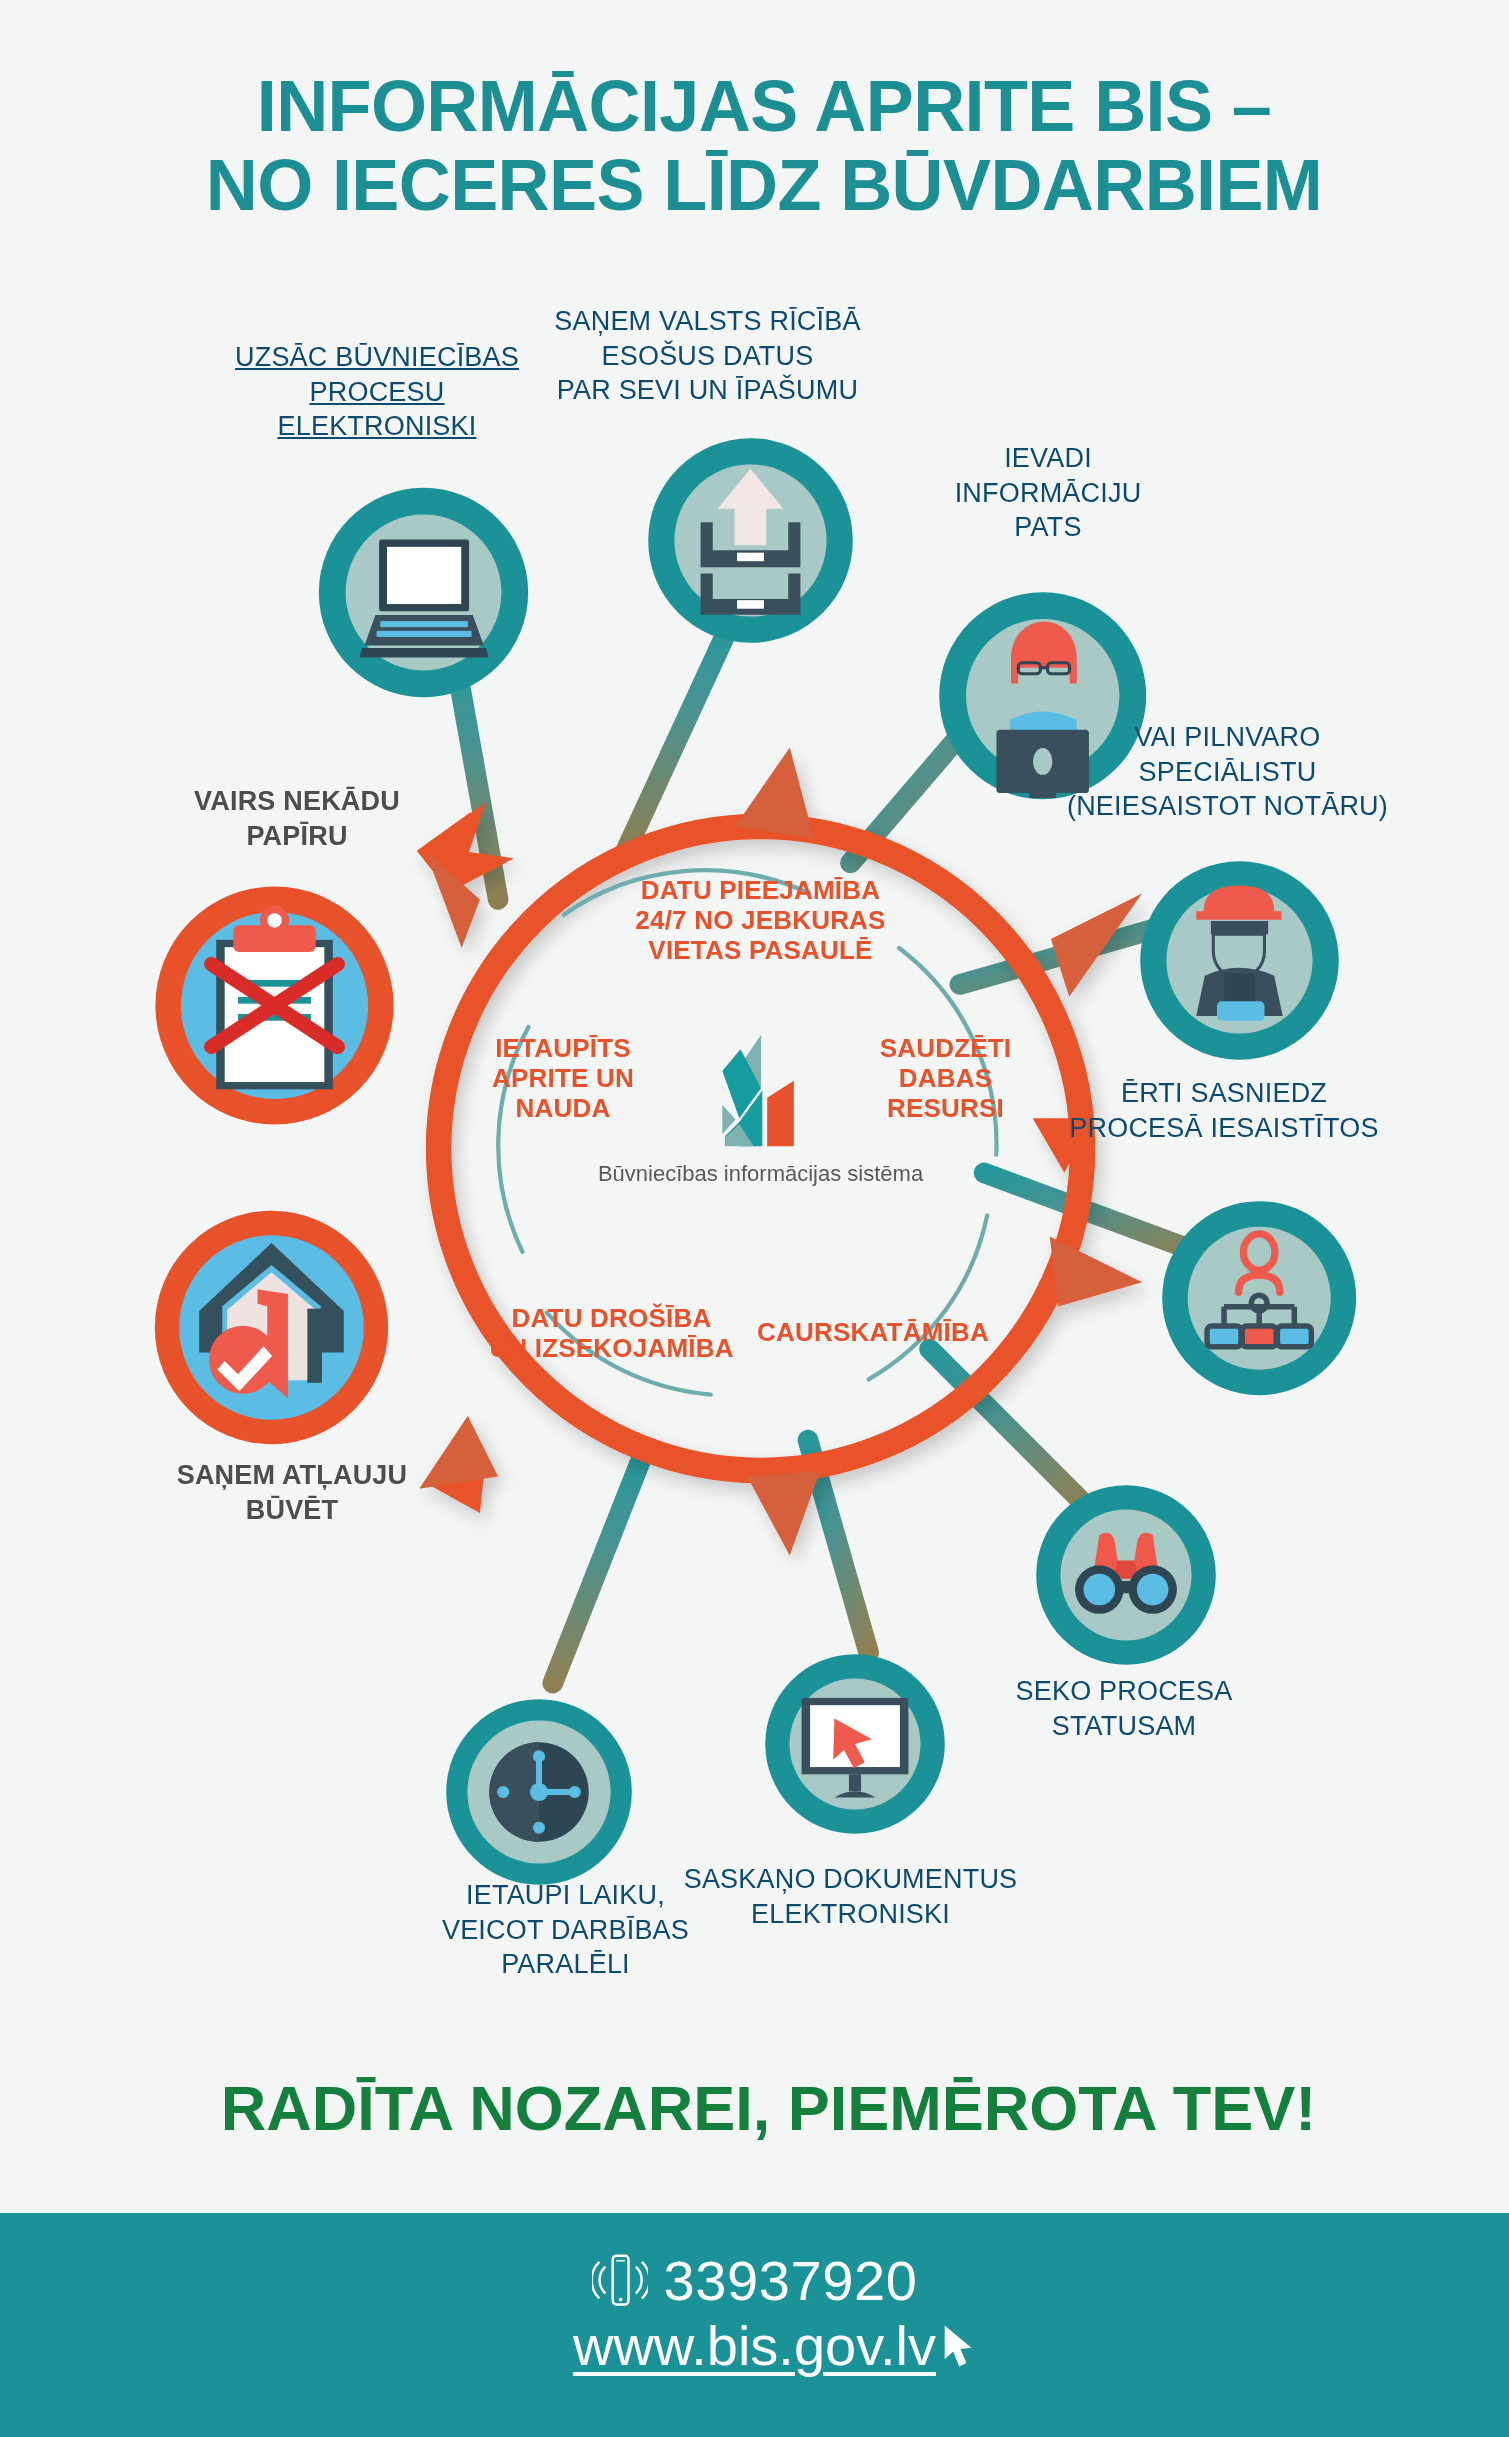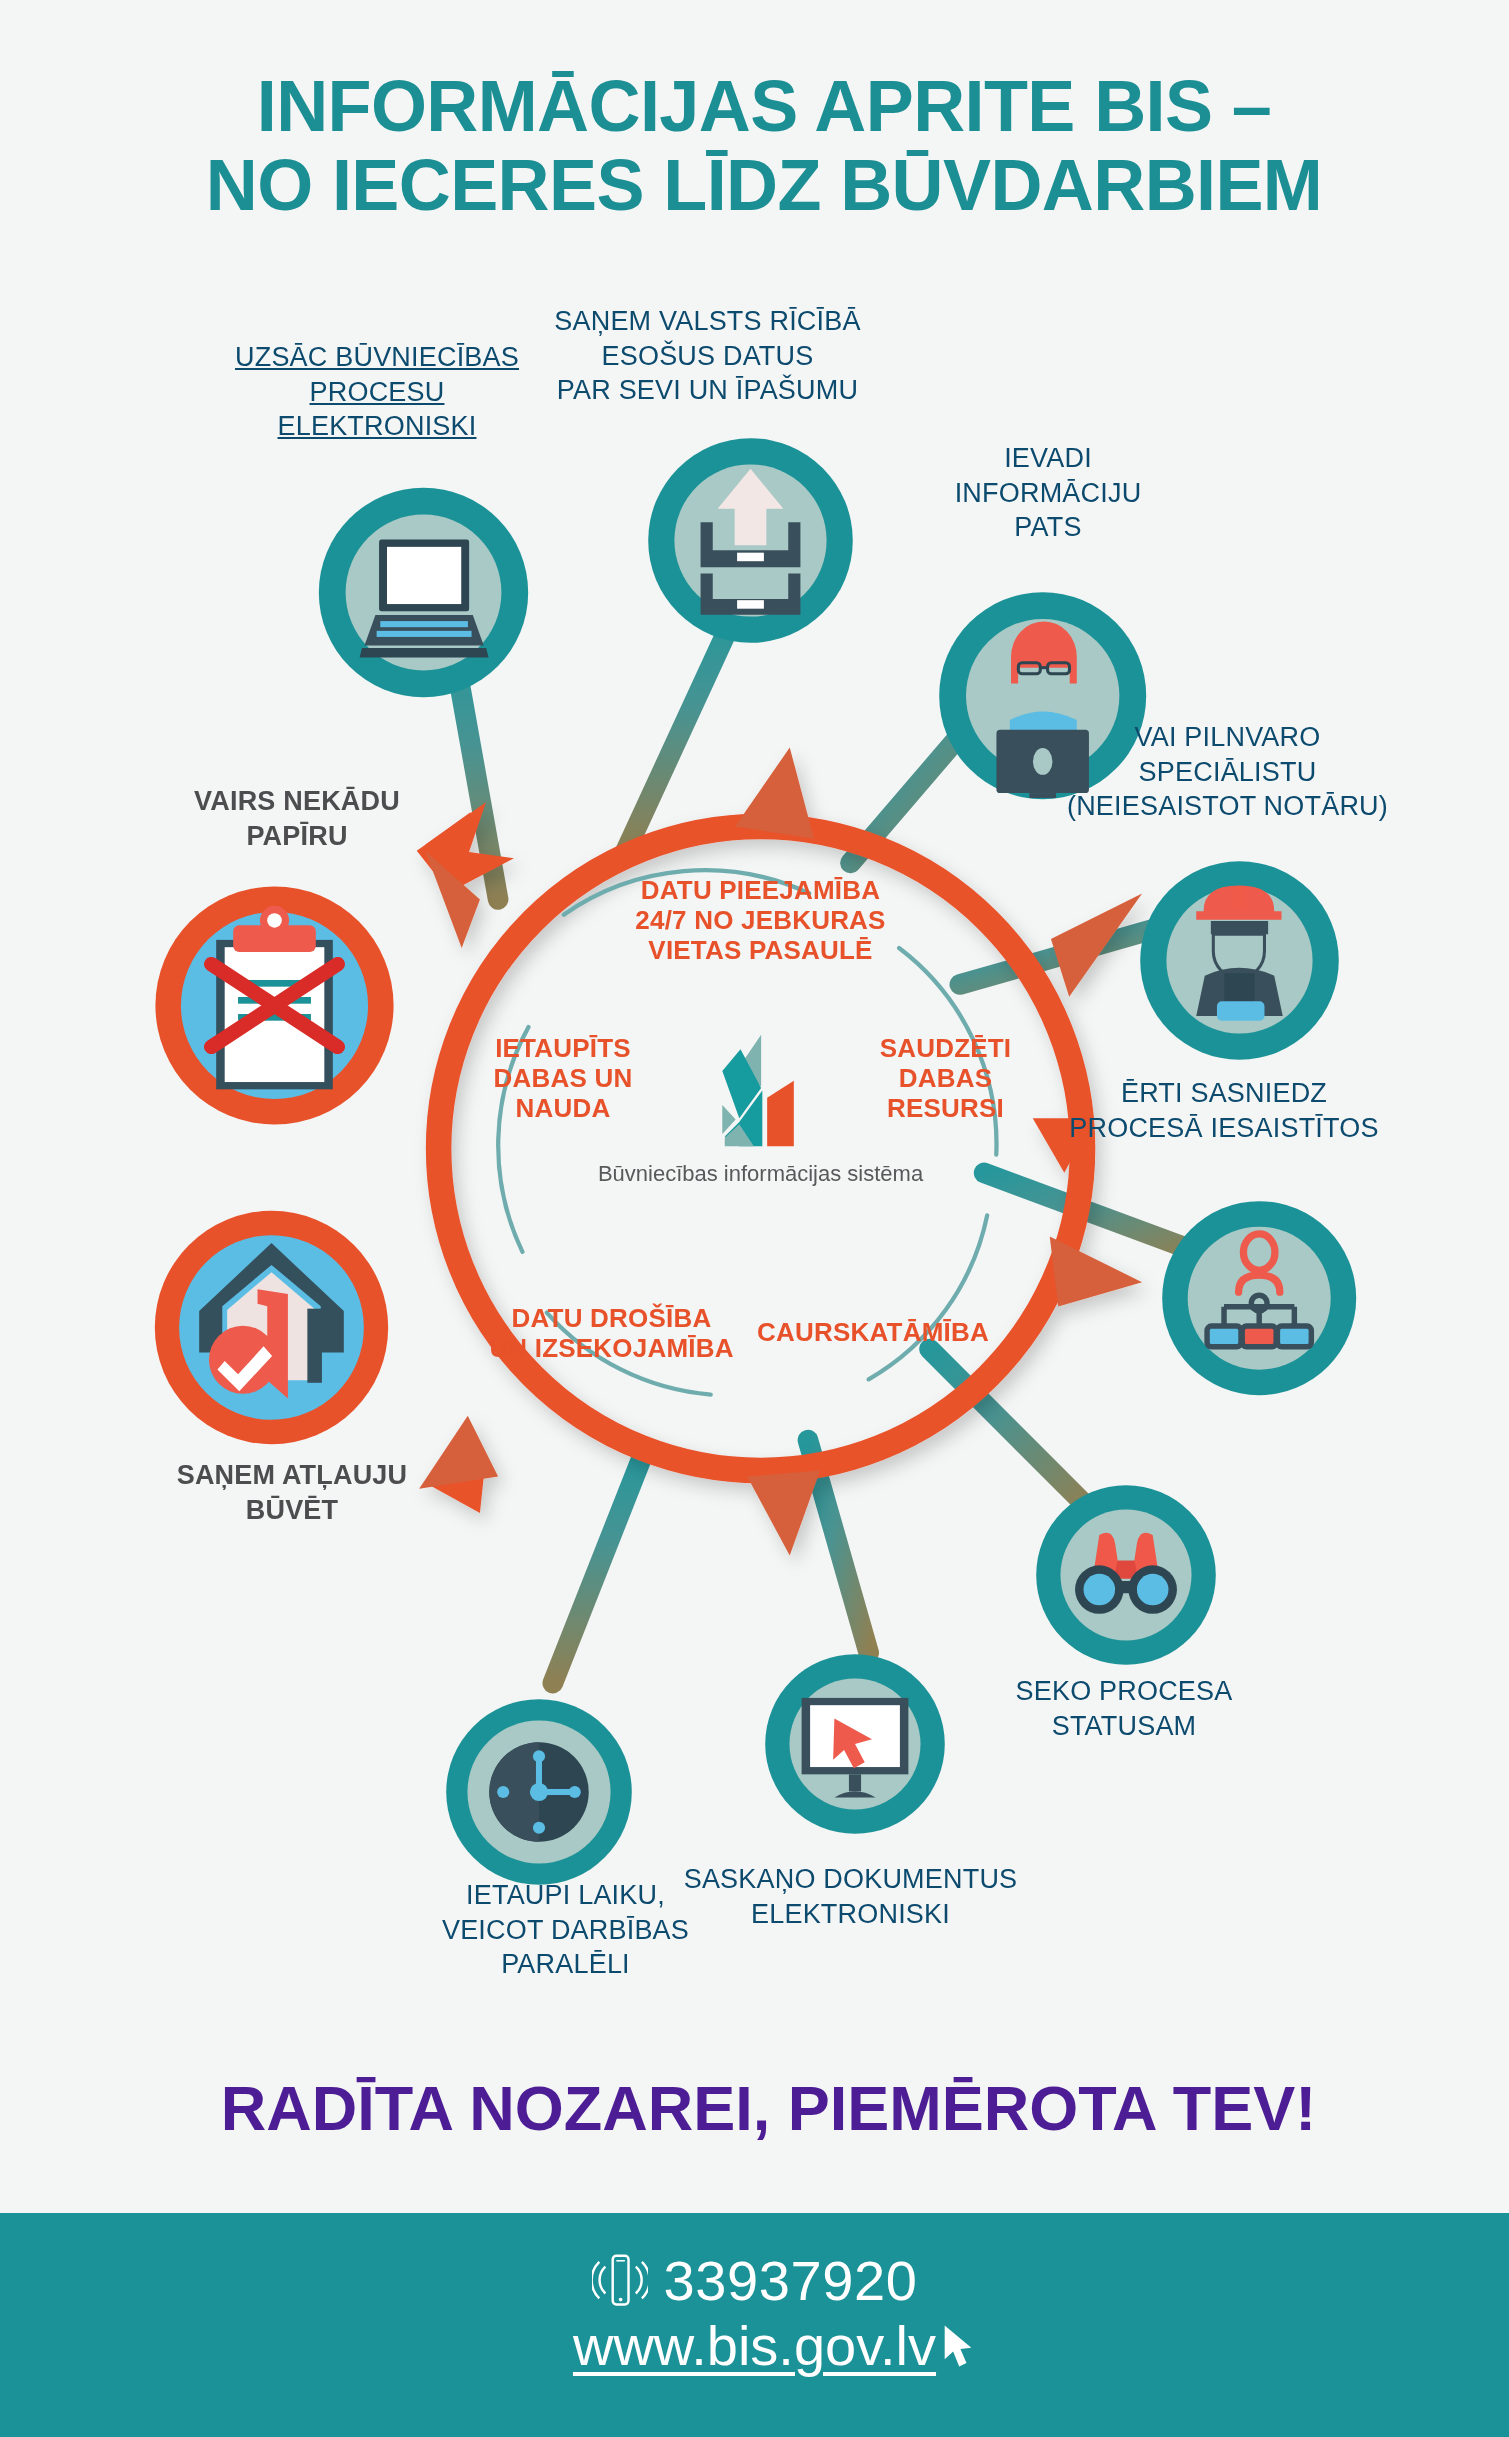--- a/index.html
+++ b/index.html
@@ -180,7 +180,7 @@
     <div class="benefit" style="left:55px;top:495px;width:273px;">DATU DROŠĪBA
 UN IZSEKOJAMĪBA</div>
     <div class="benefit" style="left:49px;top:225px;width:188px;">IETAUPĪTS
-DABAS UN
+APRITE UN
 NAUDA</div>
   </div>
 

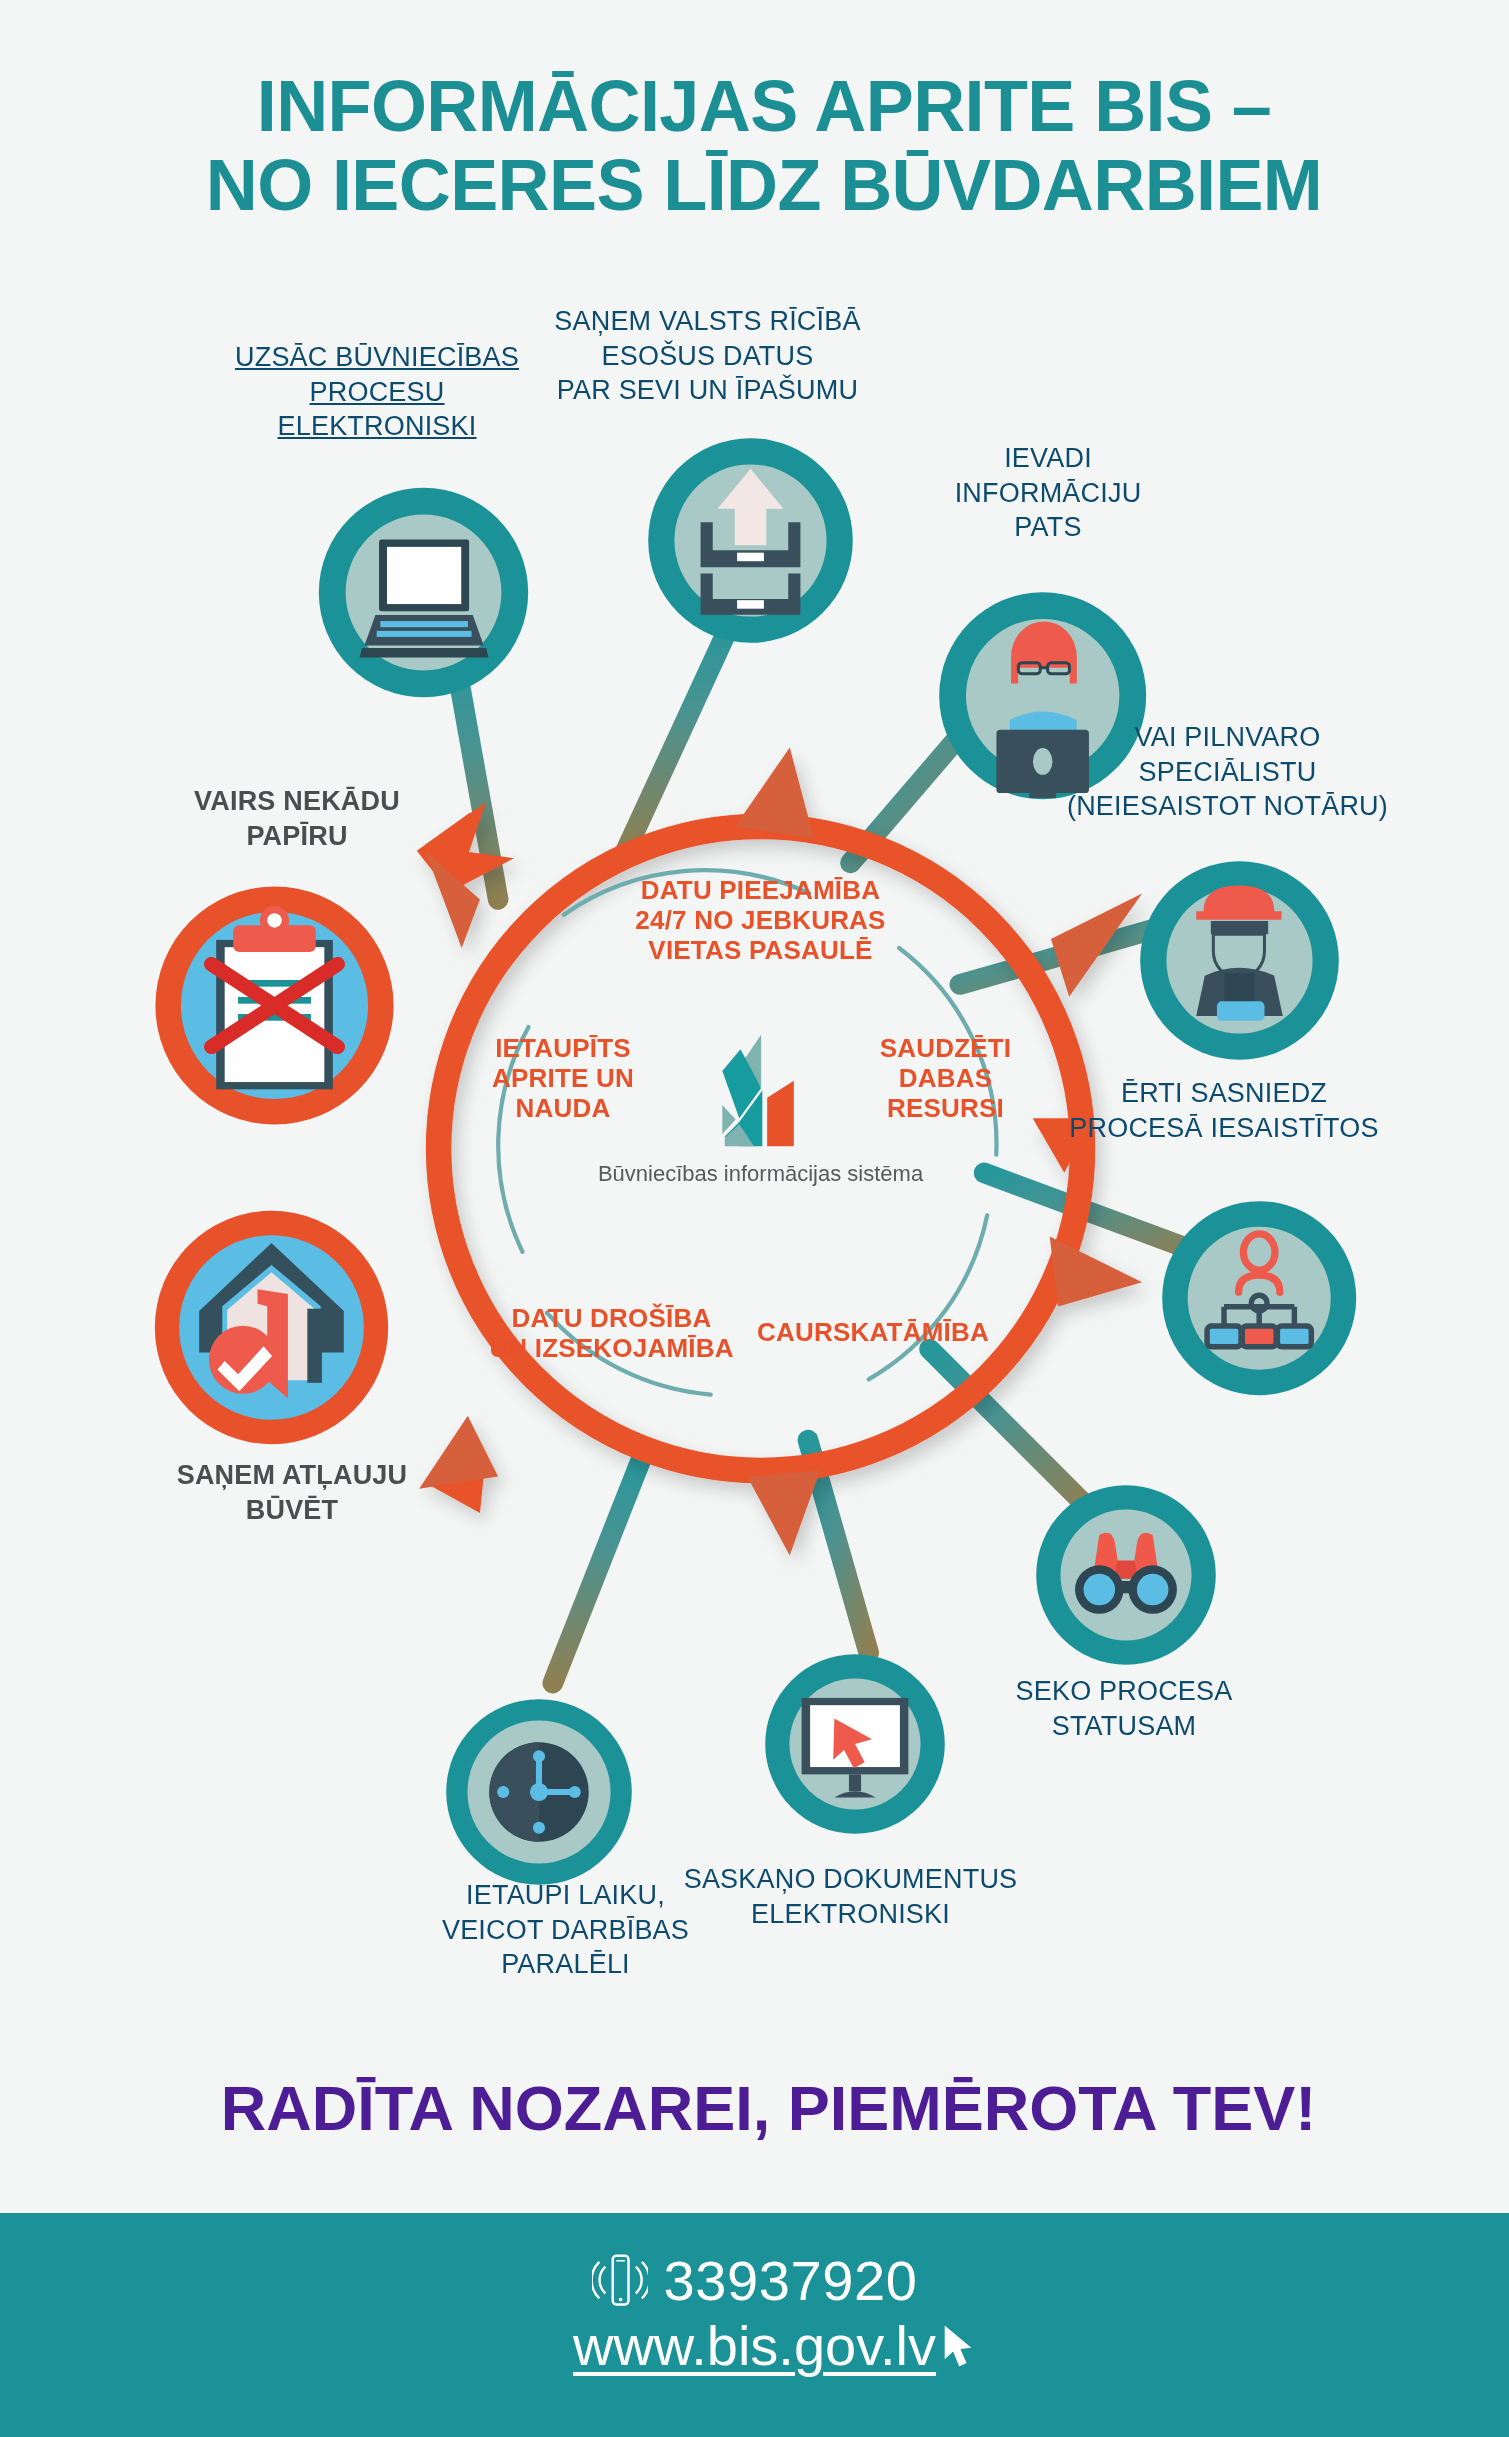--- a/index.html
+++ b/index.html
@@ -64,7 +64,7 @@
   
   .tagline{
     position:absolute;left:0;right:0;top:2072px;
-    text-align:center;color:#4c1d95;font-weight:bold;
+    text-align:center;color:#15803d;font-weight:bold;
     font-size:63px;letter-spacing:0px;margin-left:28px;
   }
 

